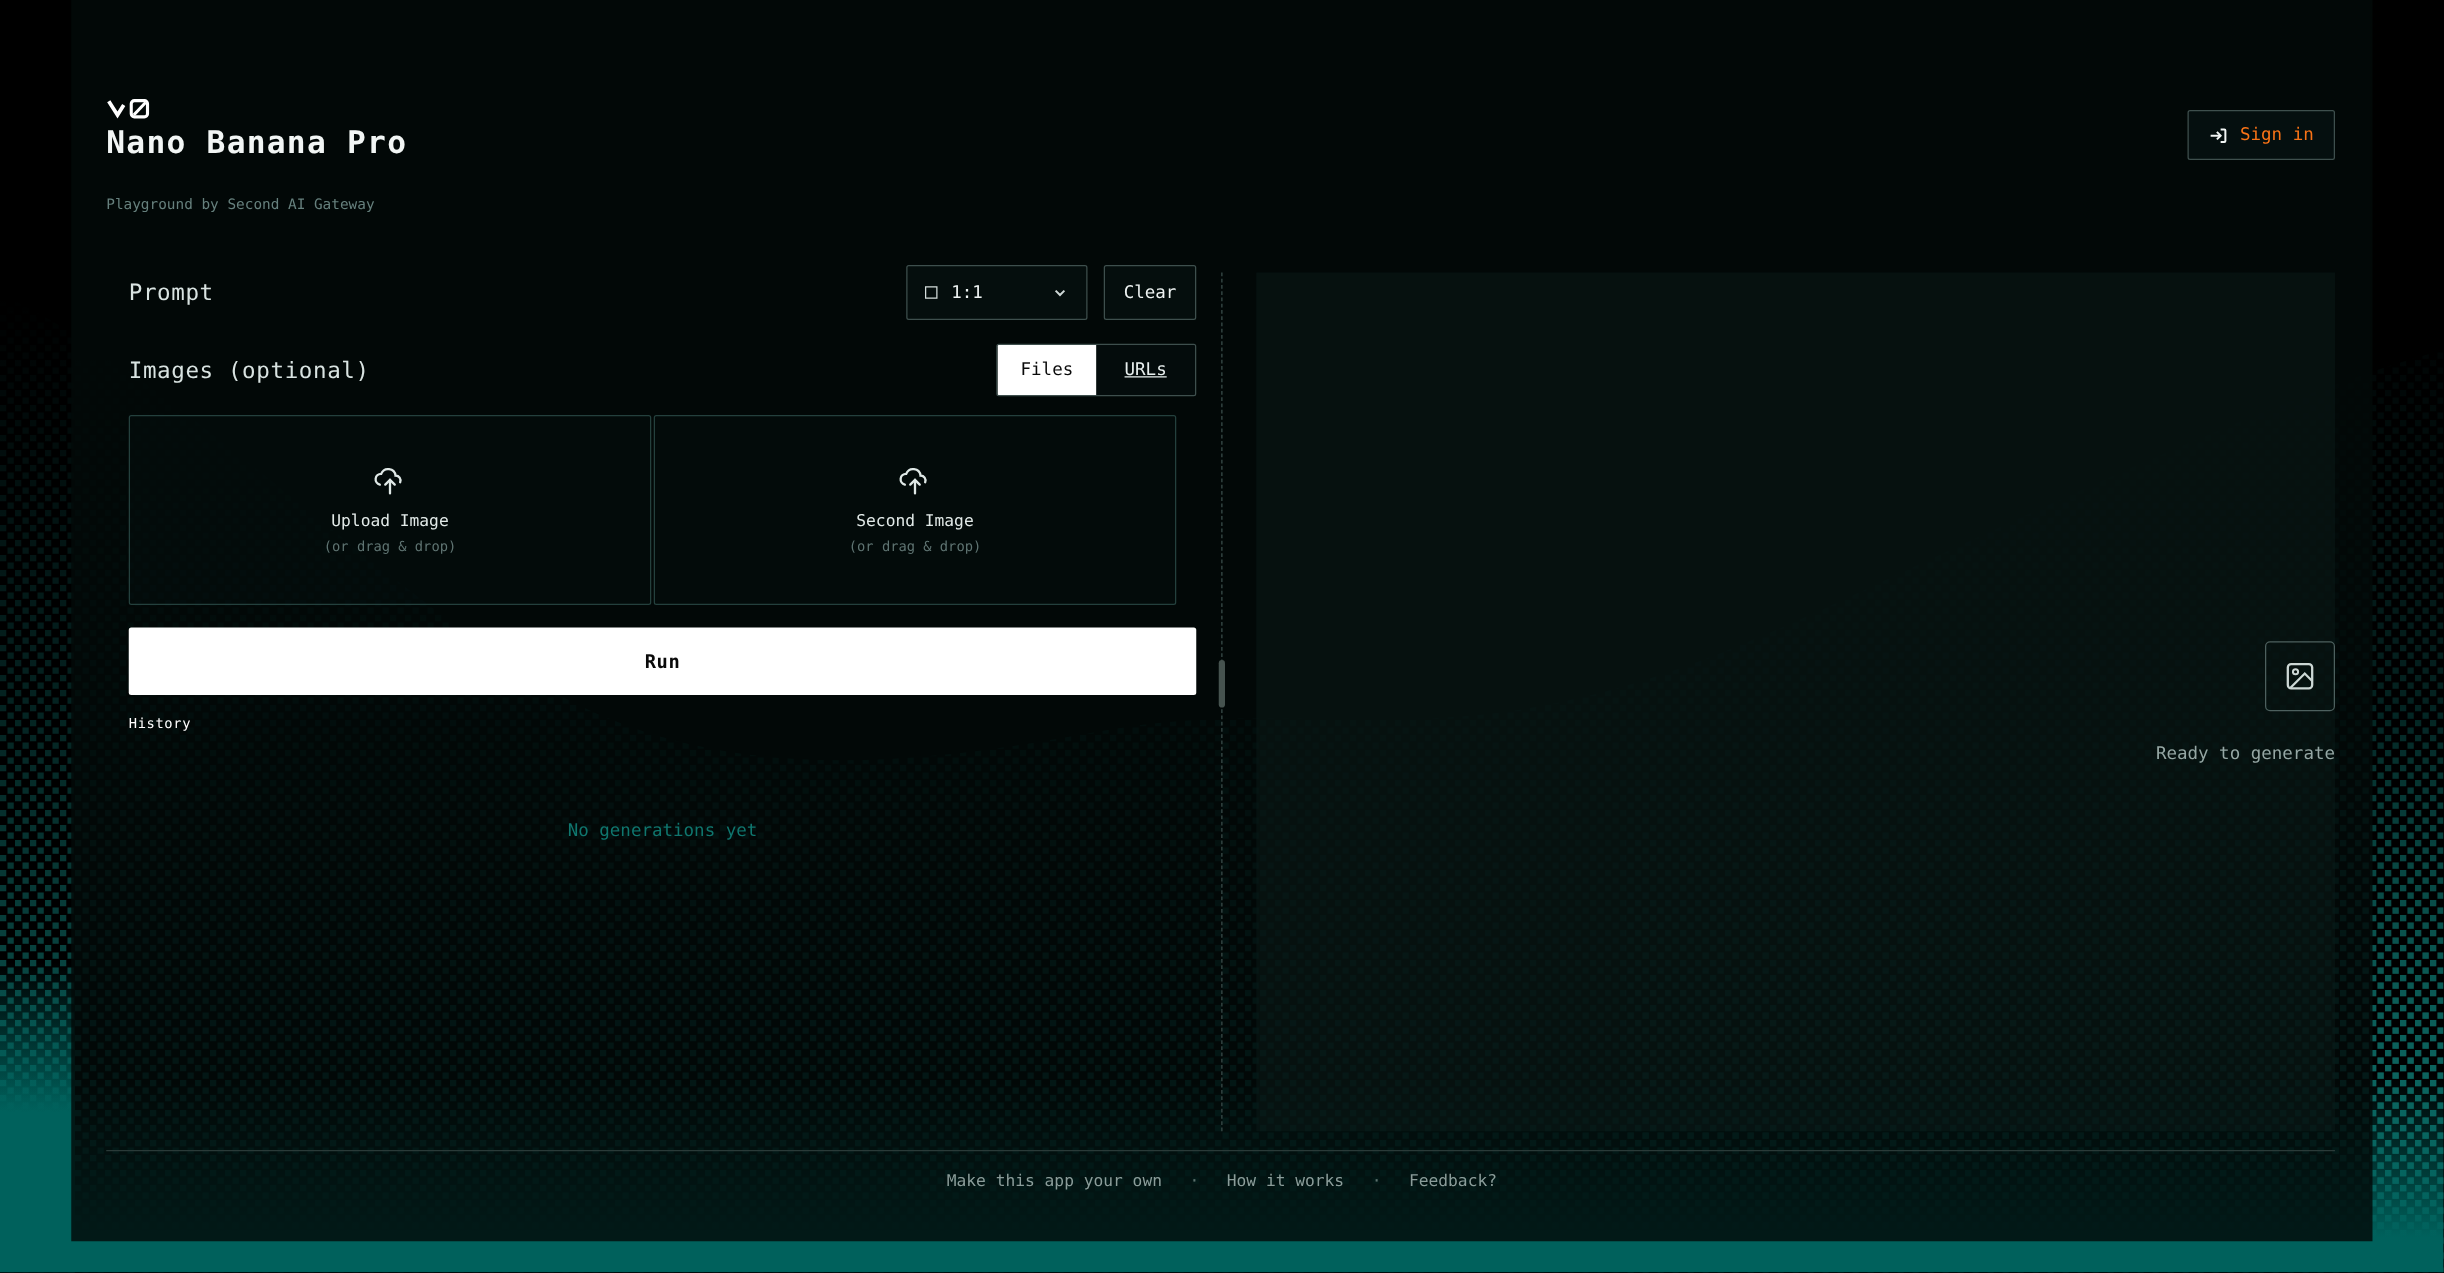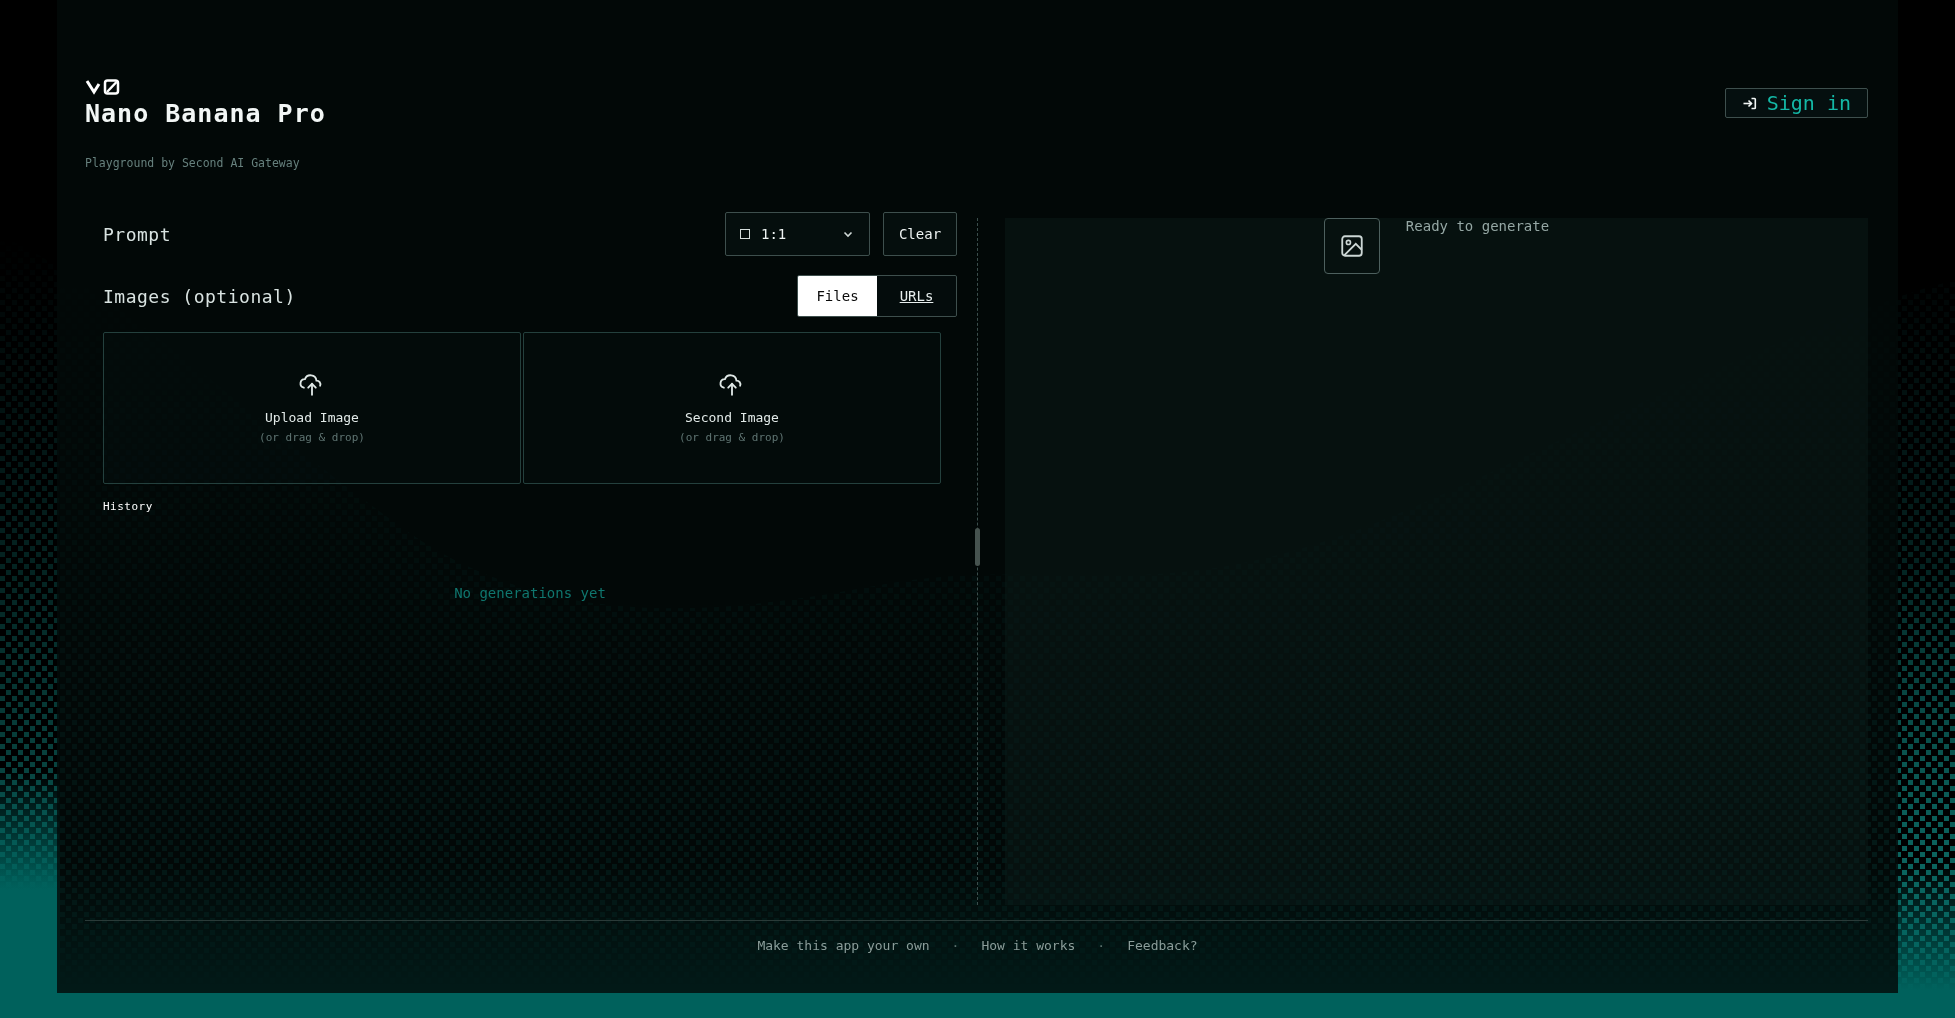--- a/index.html
+++ b/index.html
@@ -18,9 +18,9 @@
   .title { position:absolute; left:28px; top:99px; font-size:25px; font-weight:700;
            color:#f2f6f5; letter-spacing:1px; }
   .subtitle { position:absolute; left:28px; top:156px; font-size:11.5px; color:#66807d; }
-  .signin { position:absolute; right:30px; top:88px; height:30px; display:flex; align-items:center;
+  .signin { position:absolute; right:30px; top:88px; height:40px; display:flex; align-items:center;
             gap:10px; padding:0 16px; border:1px solid #3e4f4d; background:rgba(10,22,21,0.55);
-            border-radius:2px; color:#14b8a6; font-size:20px; font-family:inherit; cursor:pointer; }
+            border-radius:2px; color:#f97316; font-size:14px; font-family:inherit; cursor:pointer; }
 
   
   .left-col { position:absolute; left:46px; top:212px; width:854px; }

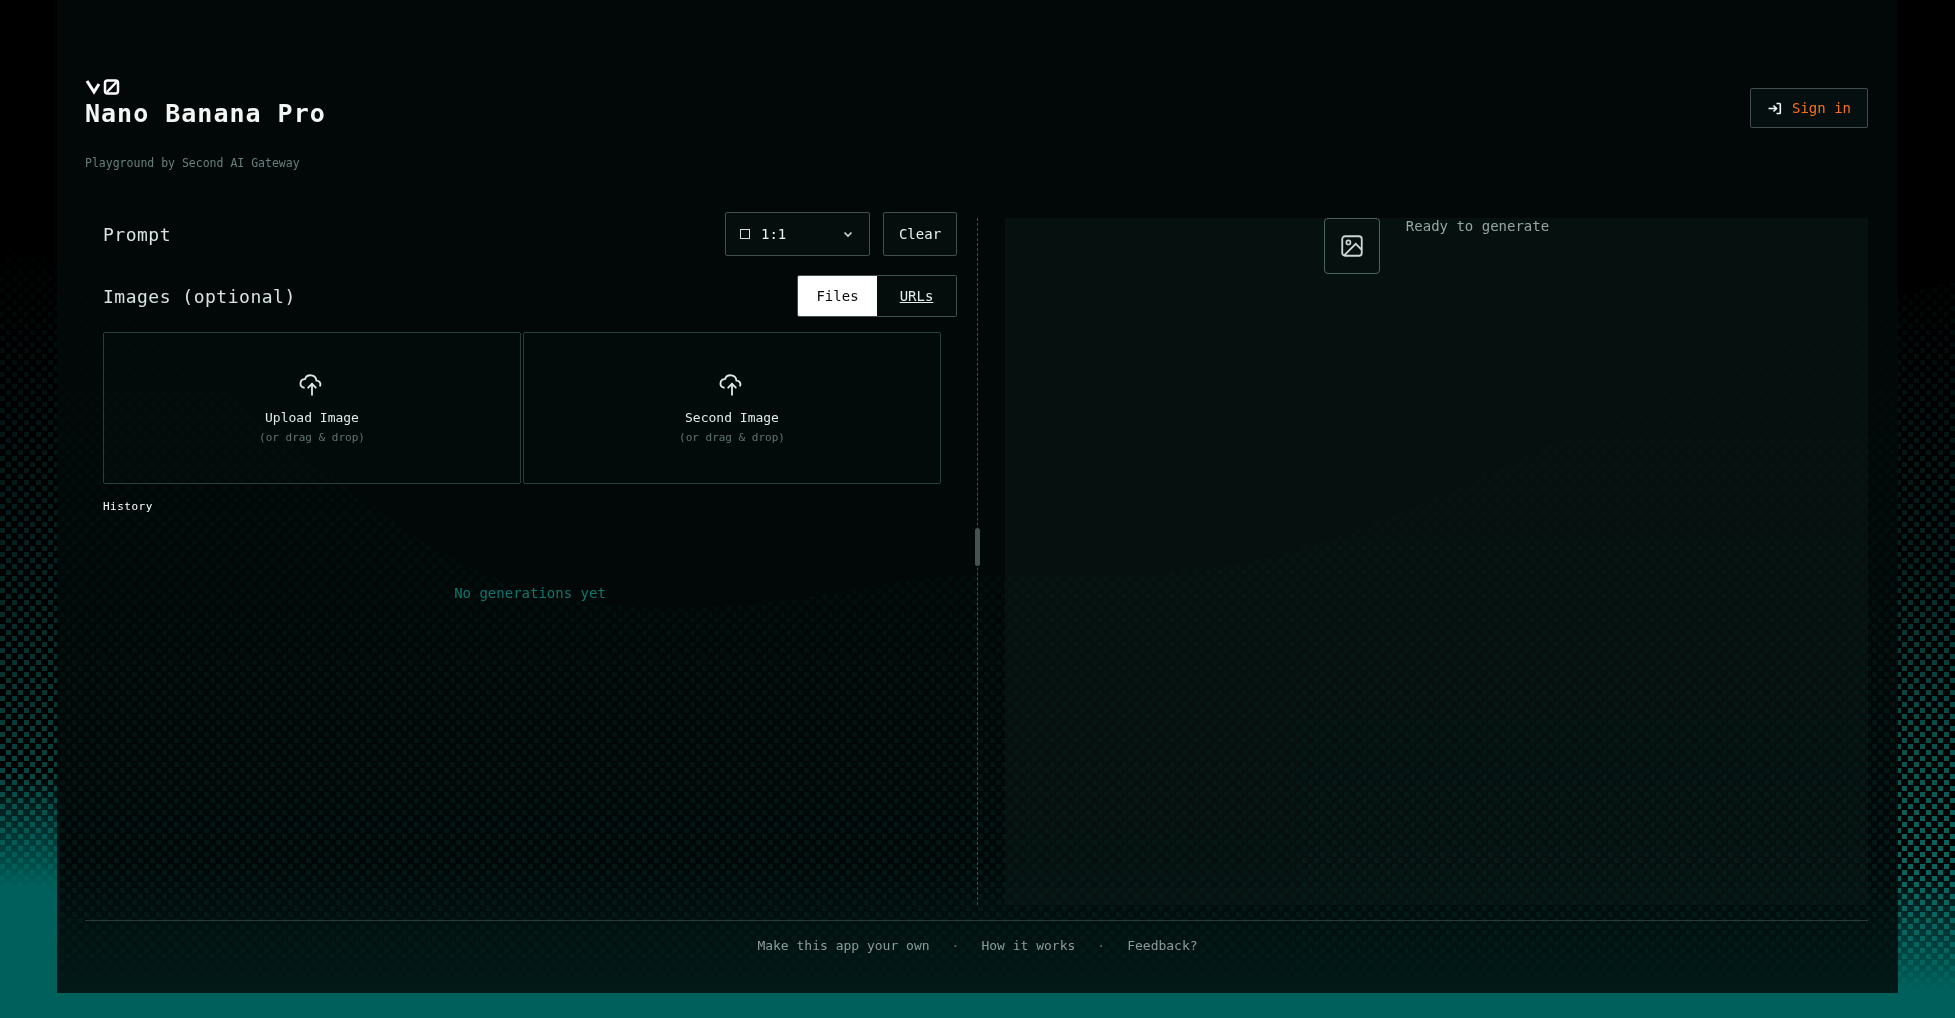--- a/index.html
+++ b/index.html
@@ -196,6 +196,7 @@
         </div>
       </div>
 
+      <button class="run-btn">Run</button>
 
       <div class="history-label field-label">History</div>
       <div class="history-empty">No generations yet</div>

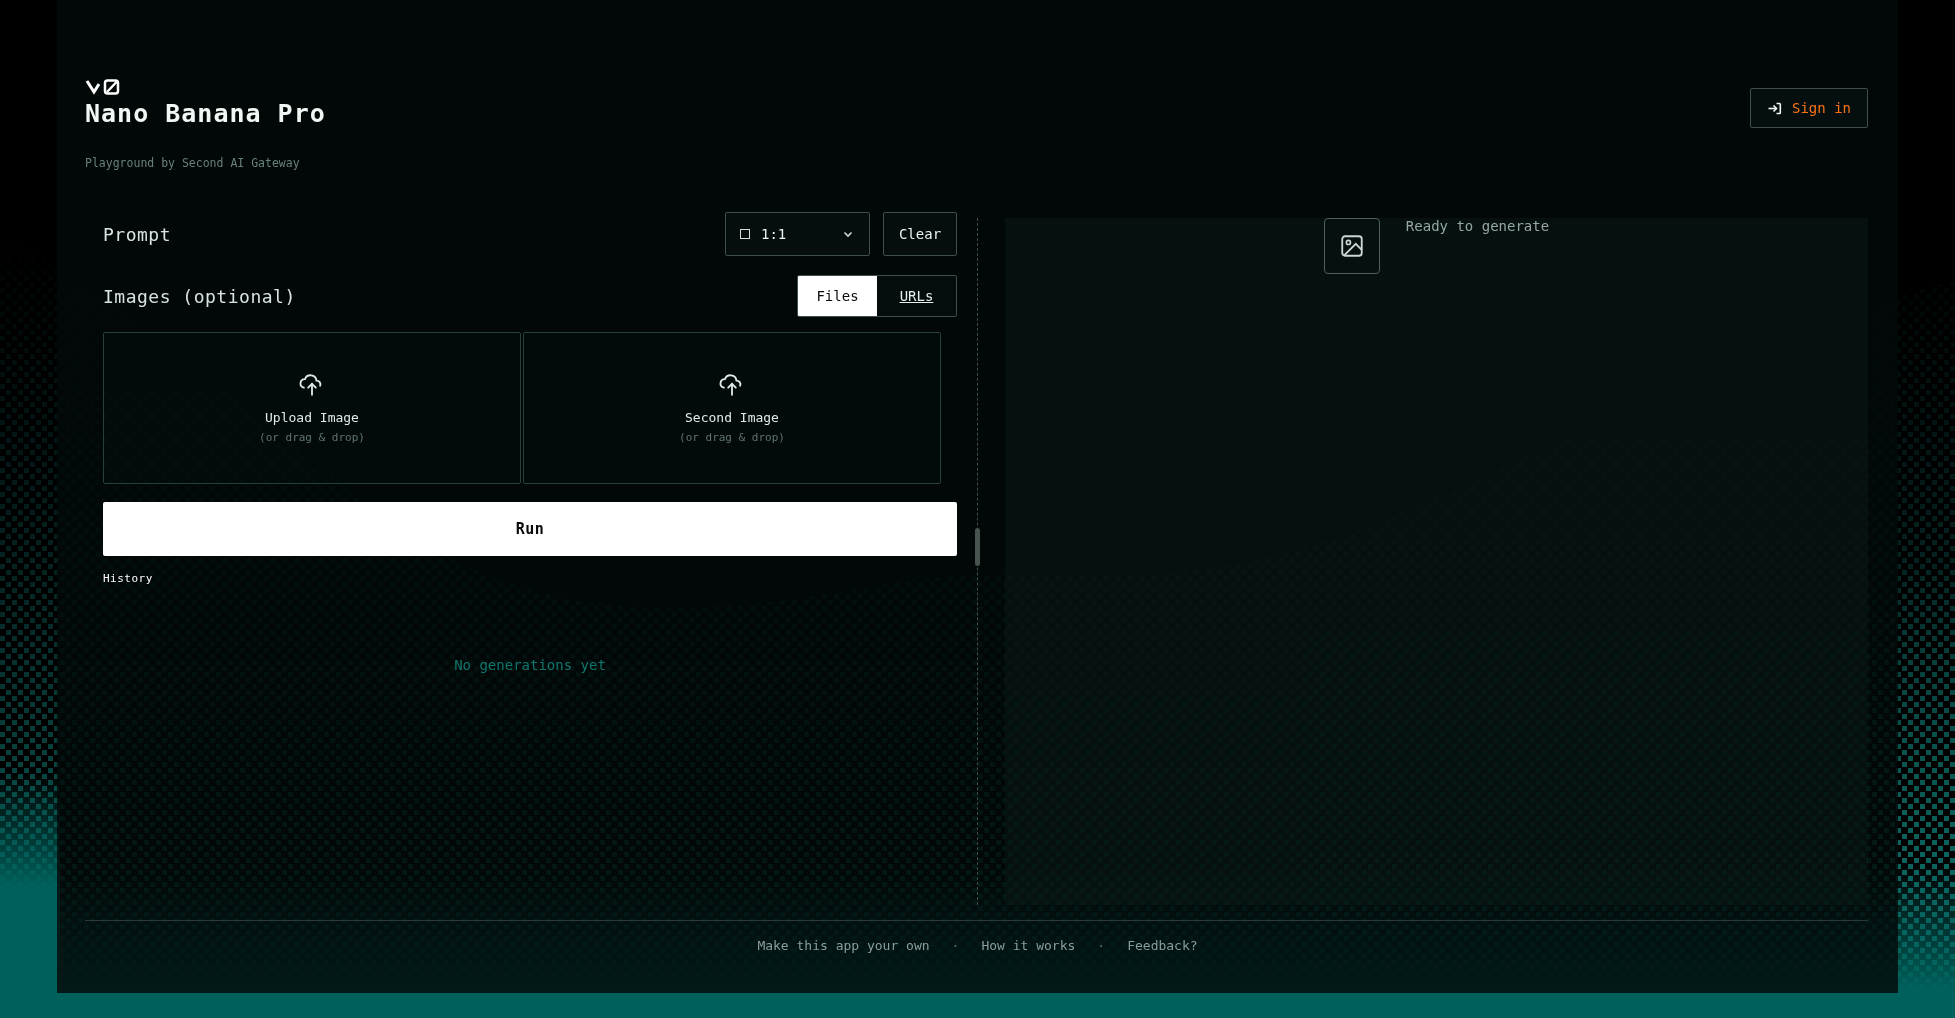--- a/index.html
+++ b/index.html
@@ -67,8 +67,8 @@
   .vhandle { position:absolute; left:-3px; top:310px; width:5px; height:38px;
              background:#46534f; border-radius:3px; cursor:col-resize; }
   .result-panel { position:absolute; left:948px; top:218px; width:863px; height:687px;
-                  background:rgba(10,26,24,0.5); display:flex; flex-direction:row;
-                  align-items:flex-start; justify-content:center; gap:26px; }
+                  background:rgba(10,26,24,0.5); display:flex; flex-direction:column;
+                  align-items:flex-end; justify-content:center; gap:26px; }
   .img-frame { width:56px; height:56px; border:1px solid #4d605e; border-radius:4px;
                display:flex; align-items:center; justify-content:center; }
   .result-status { font-size:14px; color:#95a7a4; }

